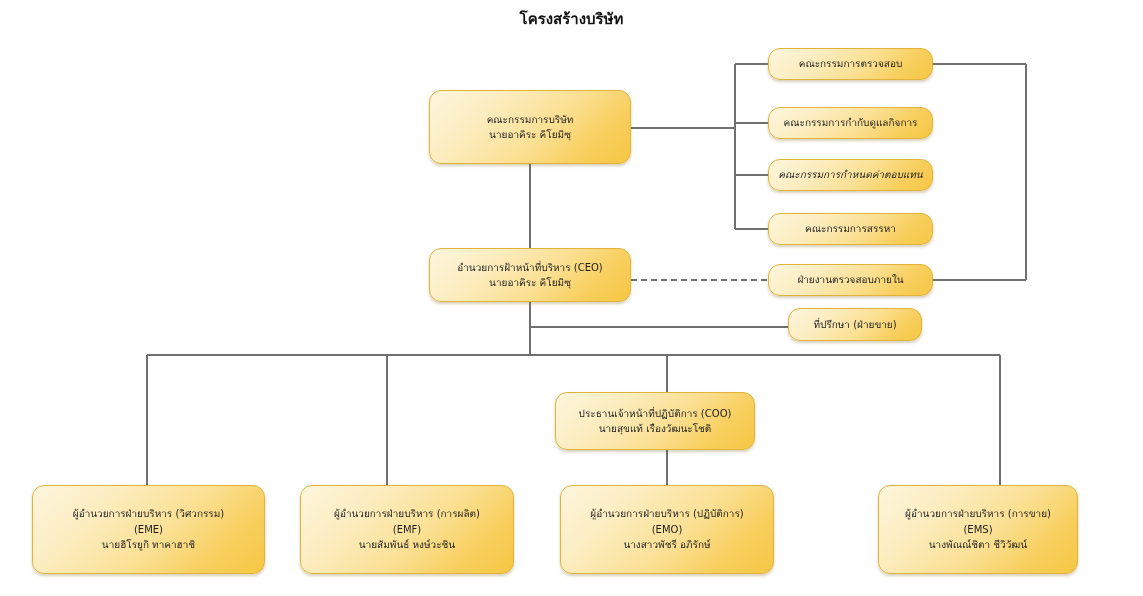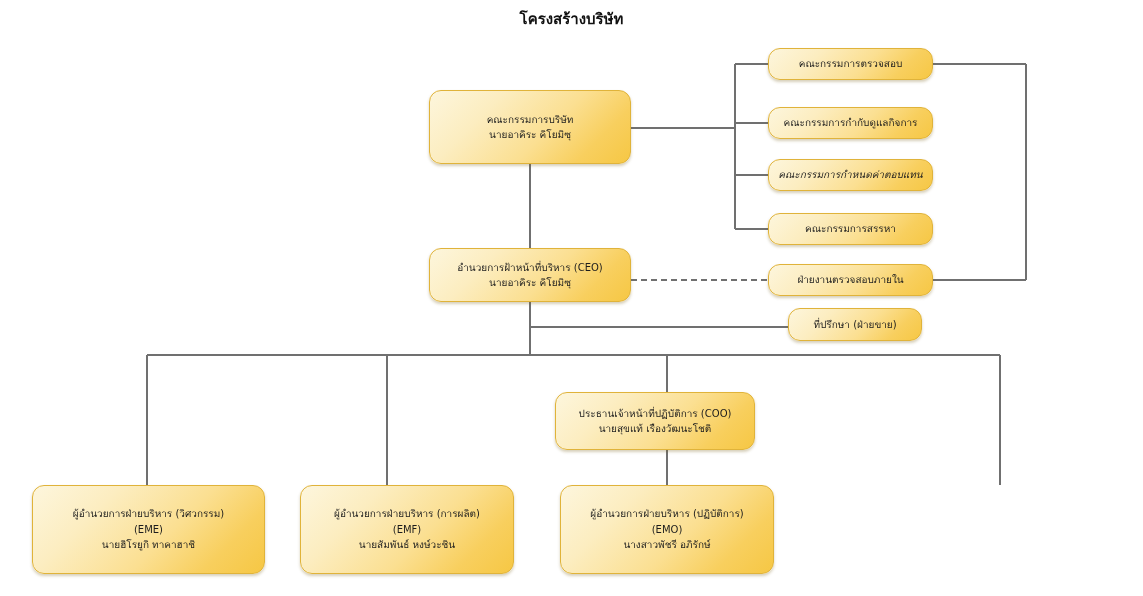--- a/index.html
+++ b/index.html
@@ -184,6 +184,11 @@
     <span class="line">นางสาวพัชรี อภิรักษ์</span>
   </div>
 
+  <div class="node" id="node-ems">
+    <span class="line">ผู้อำนวยการฝ่ายบริหาร (การขาย)</span>
+    <span class="line">(EMS)</span>
+    <span class="line">นางพัณณ์ชิตา ชีวิวัฒน์</span>
+  </div>
 
 </div>
 

